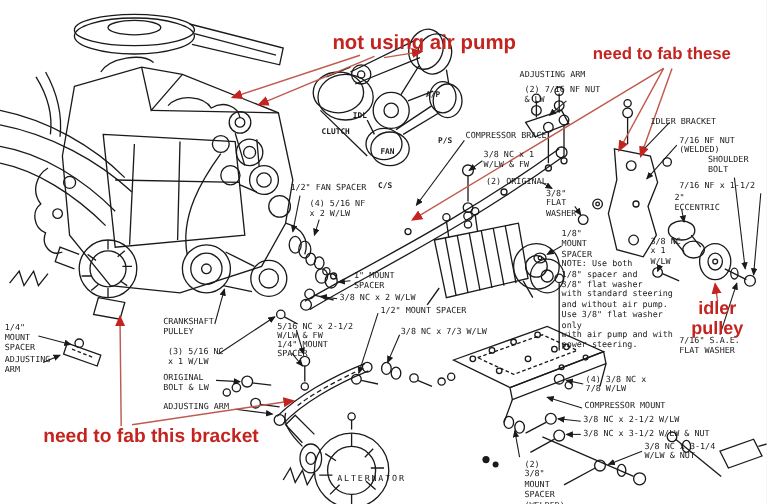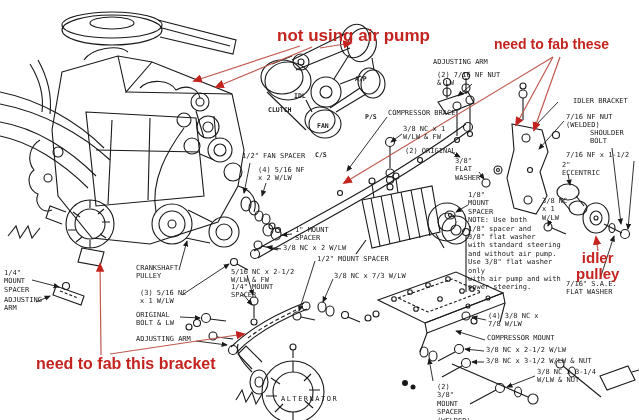--- a/index.html
+++ b/index.html
@@ -330,7 +330,7 @@
 <div class="lbl" style="left:433px;top:58px">ADJUSTING ARM</div>
 <div class="lbl" style="left:437px;top:71px">(2) 7/16 NF NUT
 &amp; LW</div>
-<div class="lbl" style="left:573px;top:97px">IDLER BRACKET</div>
+<div class="lbl" style="left:542px;top:97px">IDLER BRACKET</div>
 <div class="lbl" style="left:566px;top:113px">7/16 NF NUT
 (WELDED)</div>
 <div class="lbl" style="left:590px;top:129px">SHOULDER

